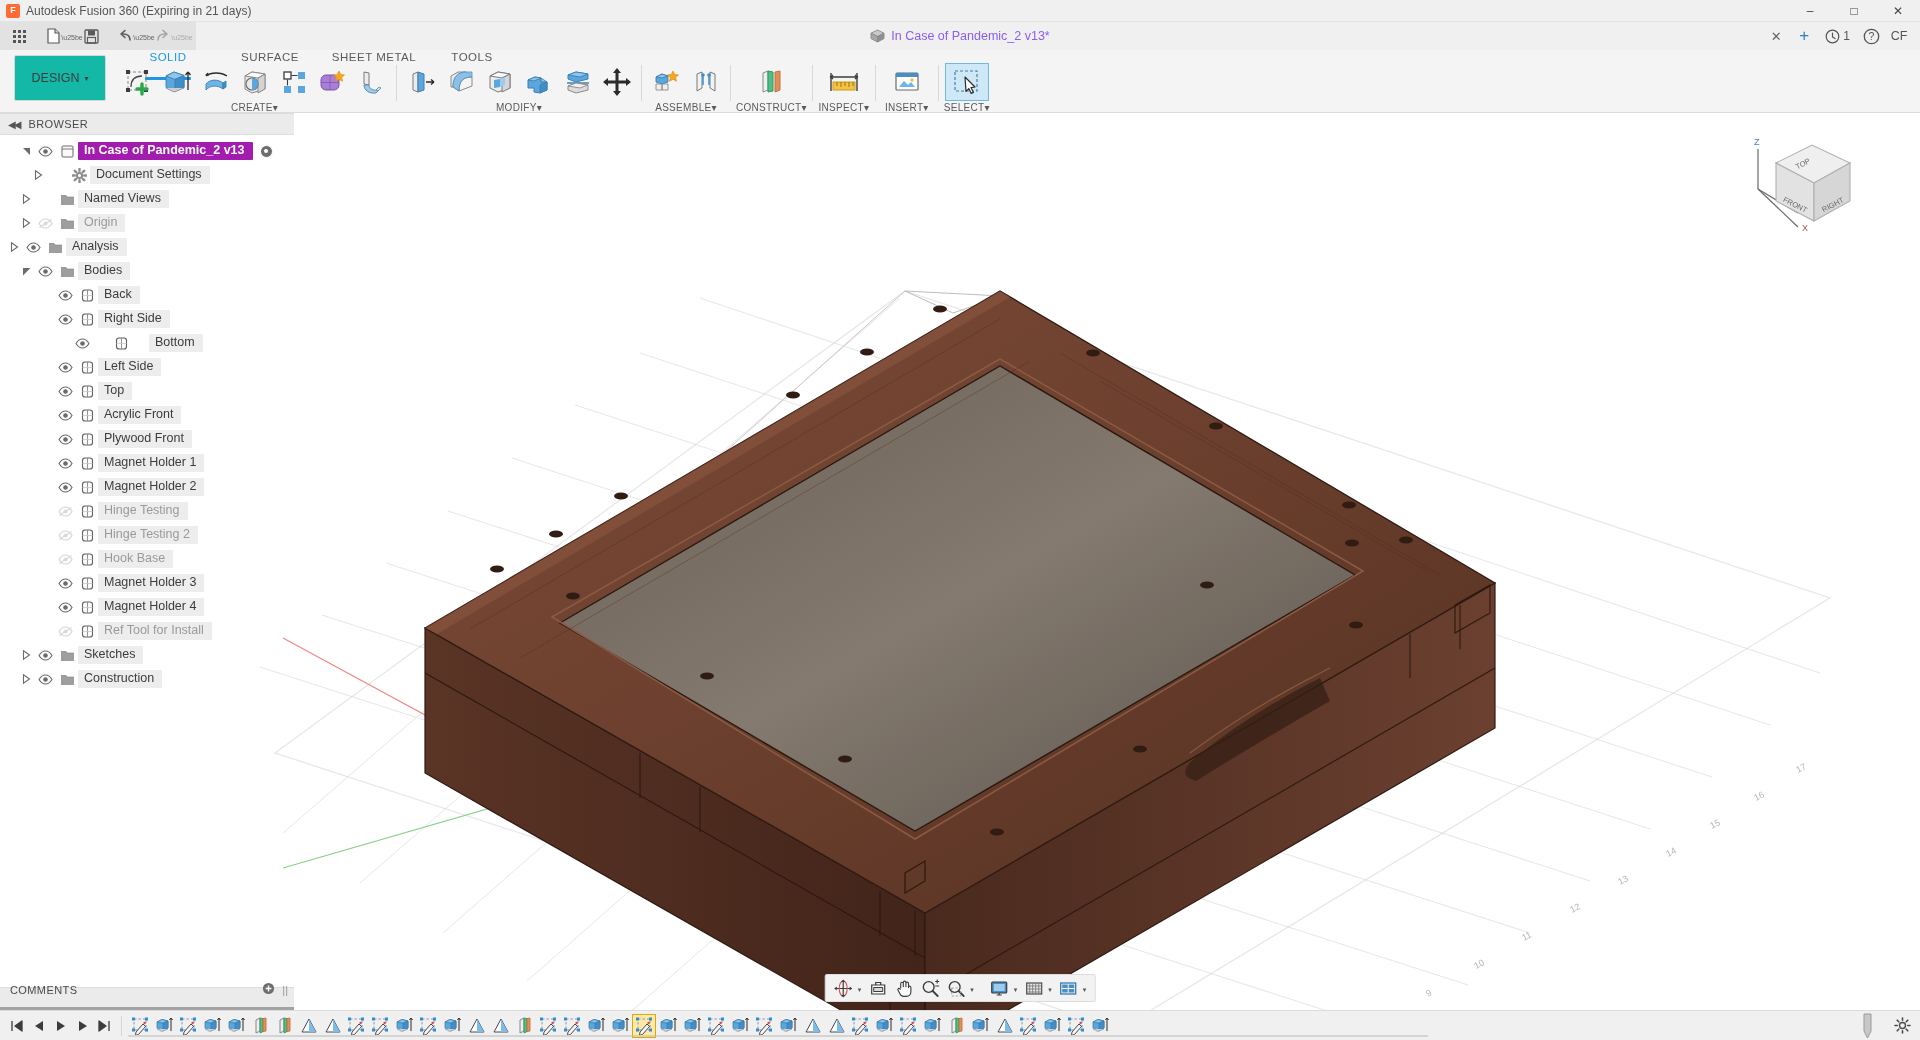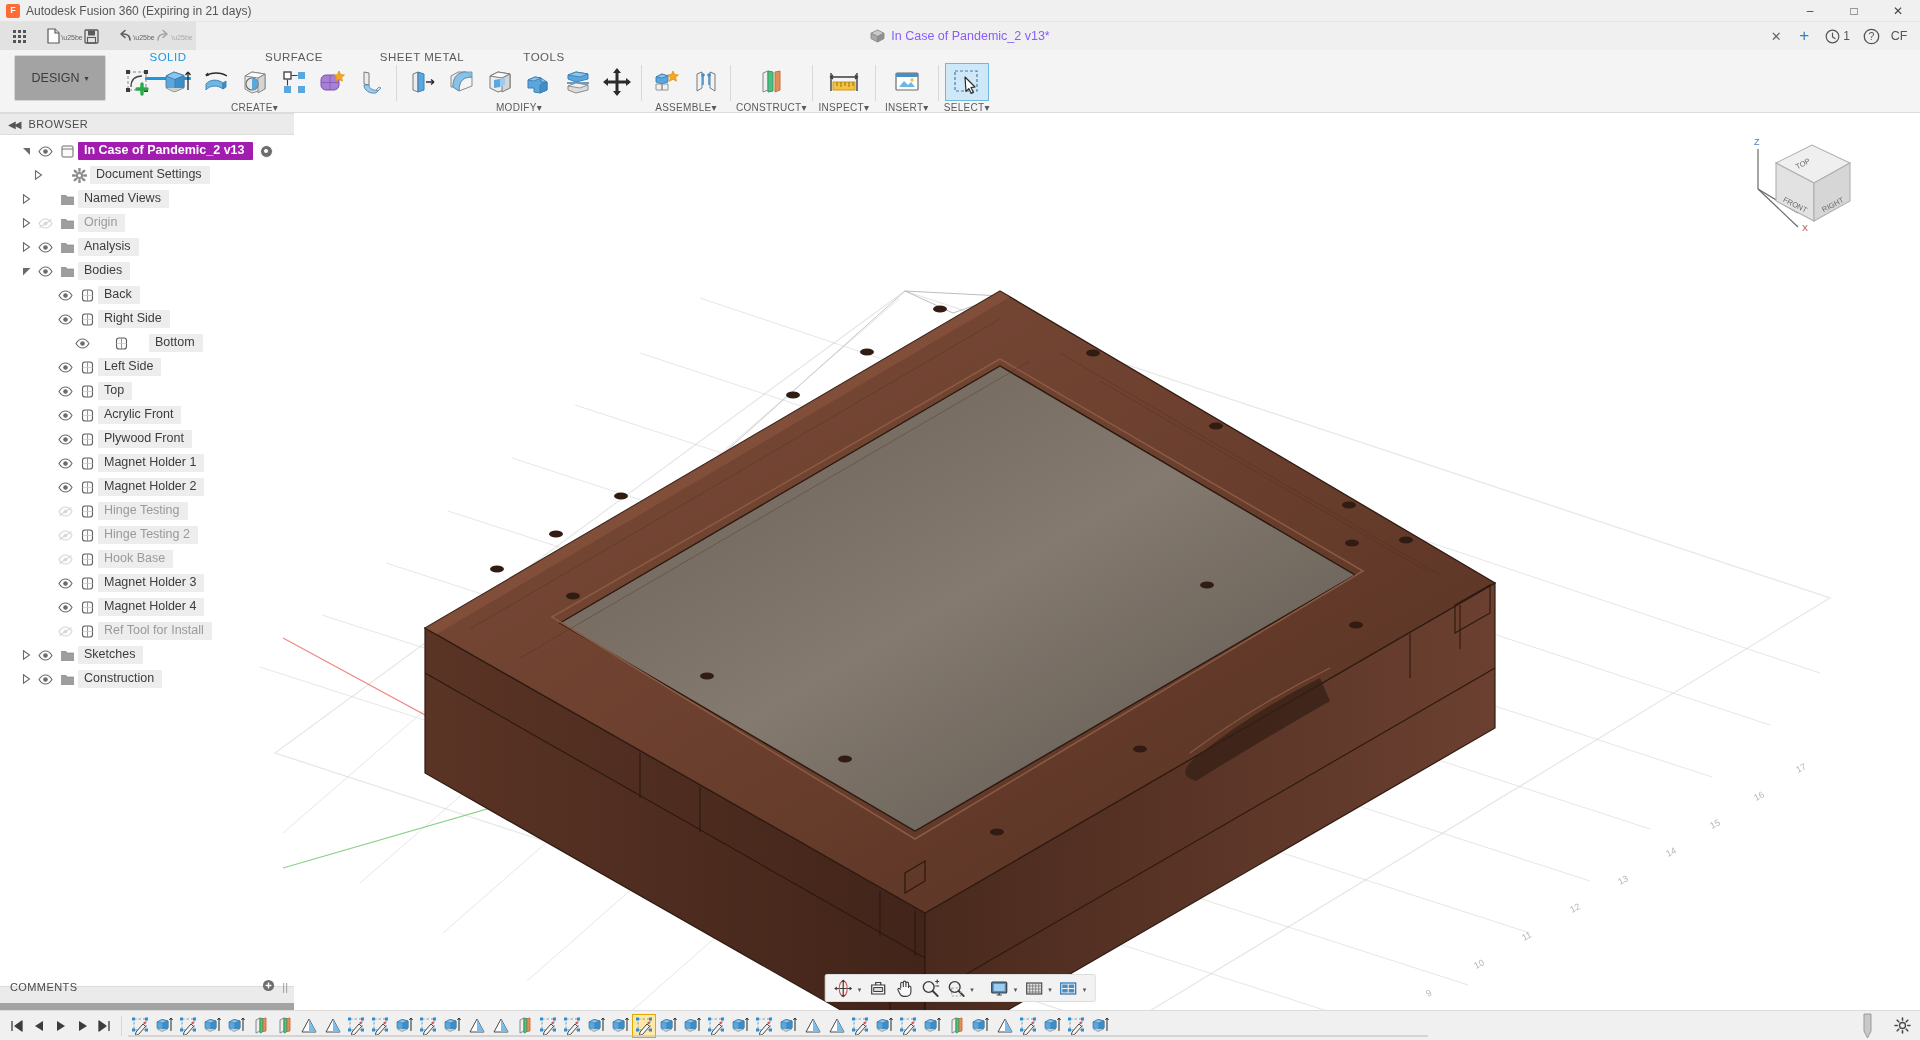--- a/index.html
+++ b/index.html
@@ -71,7 +71,7 @@
     font-size:12.5px; color:#3c3c3c;text-align:center;
   }
   .ribbon-main { flex:1; display:flex; flex-direction:column; min-width:0; }
-  .tabrow { height:17px; display:flex; align-items:center; padding-left:4px;gap:24px; }
+  .tabrow { height:17px; display:flex; align-items:center; padding-left:4px; }
   .rtab {
     font-size:11.5px; color:#5a5a5a; letter-spacing:.5px; padding:1px 0 0 0; text-align:center;
     position:relative;

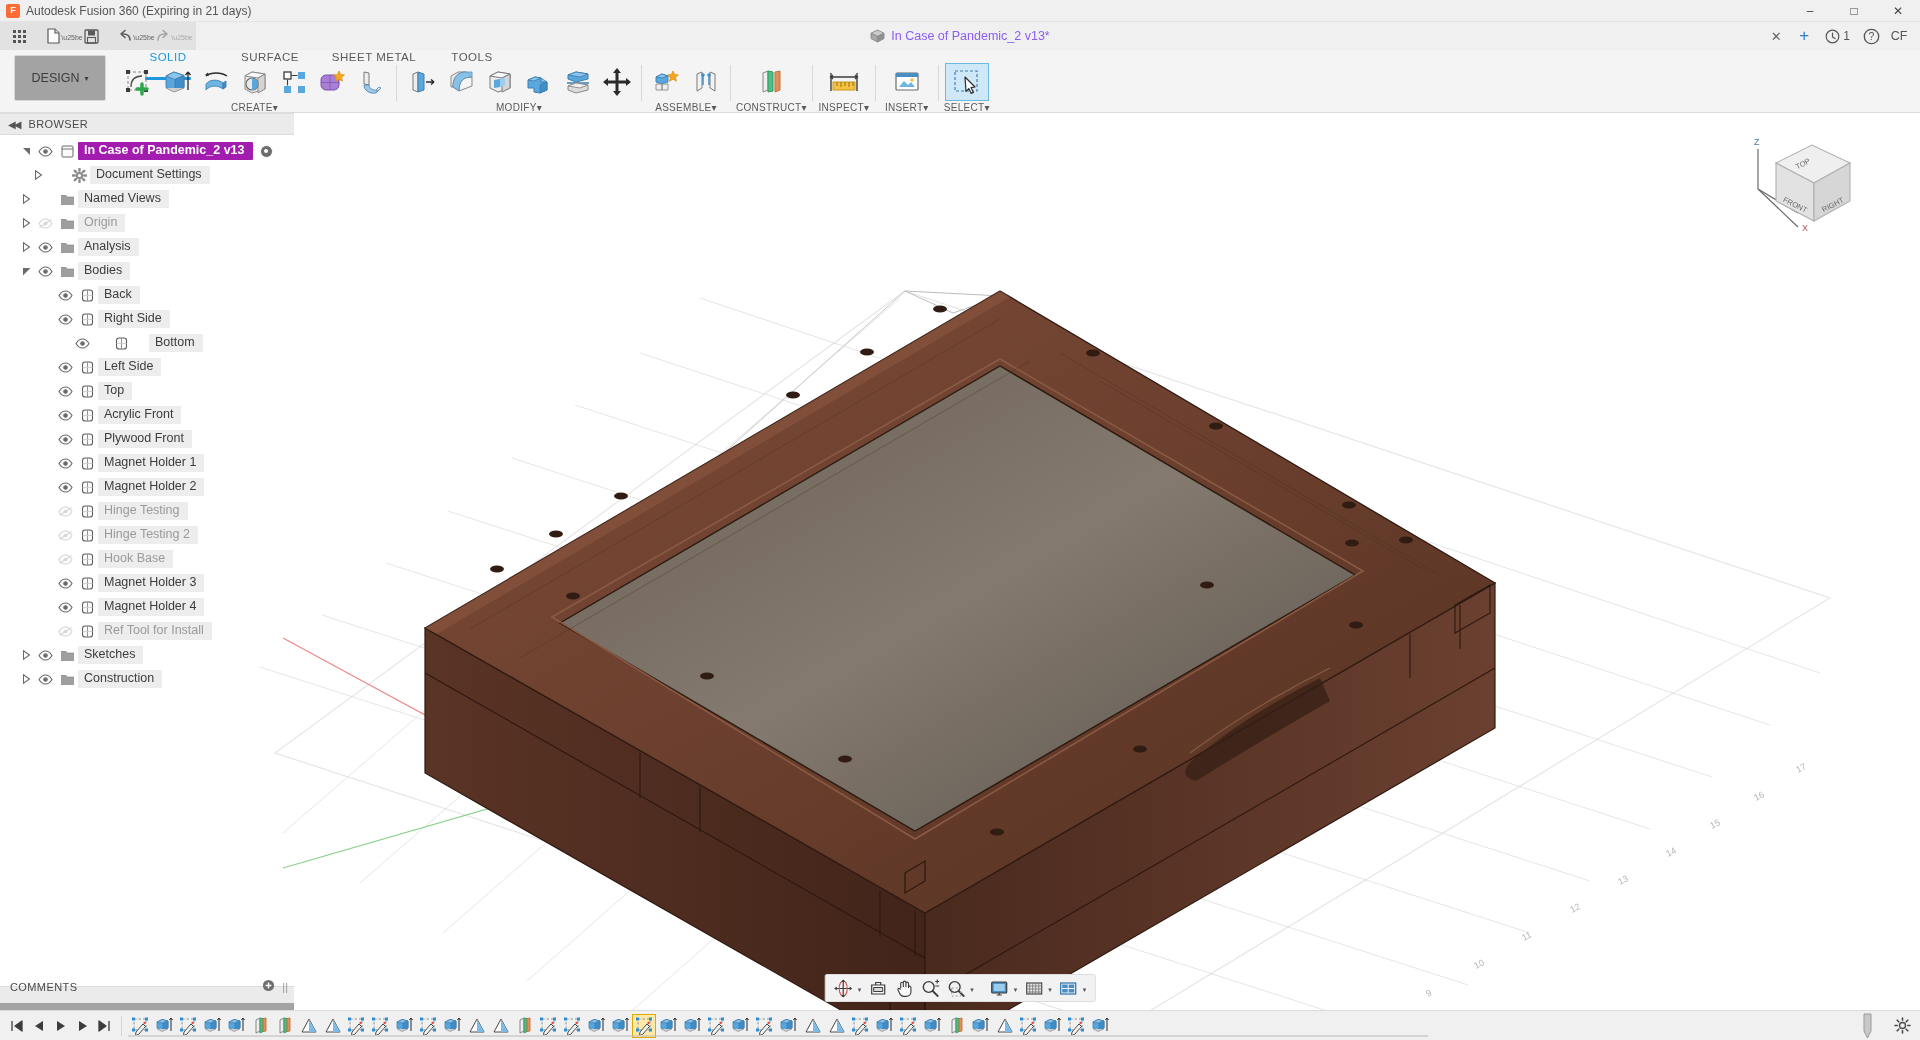--- a/index.html
+++ b/index.html
@@ -66,7 +66,7 @@
     display:flex; align-items:stretch; position:relative; z-index:20;
   }
   .design-box {
-    width:92px; margin:5px 6px 11px 14px; border:1px solid #d6d6d6; background:#a3a3a3;
+    width:92px; margin:5px 6px 11px 14px; border:1px solid #d6d6d6; background:#14b8a6;
     border-radius:2px; display:flex; align-items:center; justify-content:center; gap:5px;
     font-size:12.5px; color:#3c3c3c;text-align:center;
   }

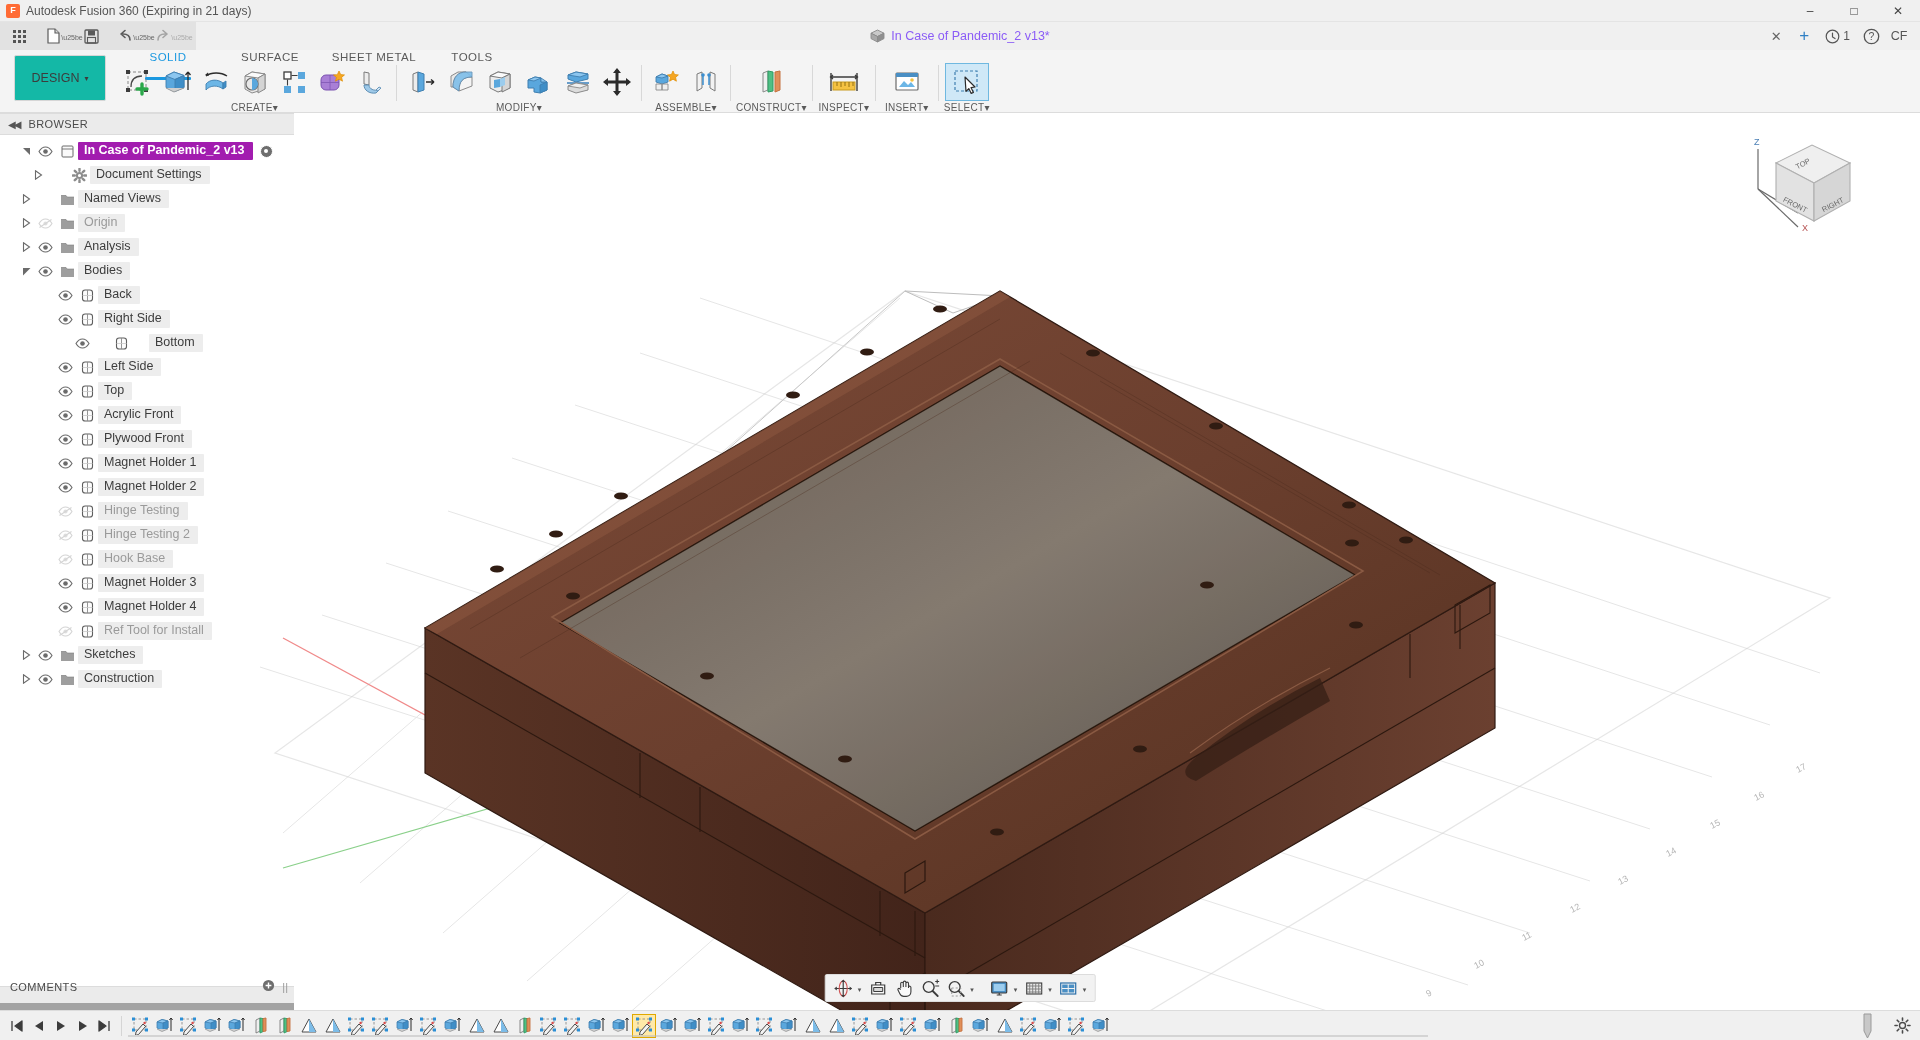--- a/index.html
+++ b/index.html
@@ -776,7 +776,7 @@
               </span>
               <span class="nlabel">Origin</span>
             </div>
-            <div class="node" style="padding-left: 18px;">
+            <div class="node" style="padding-left: 6px;">
               <span class="arrow closed">
                 <svg width="9" height="10" viewBox="0 0 9 10">
                   <path d="M1.5 .8 L7.5 5 L1.5 9.2z" fill="none" stroke="#6b6b6b" stroke-width="1.1"></path>

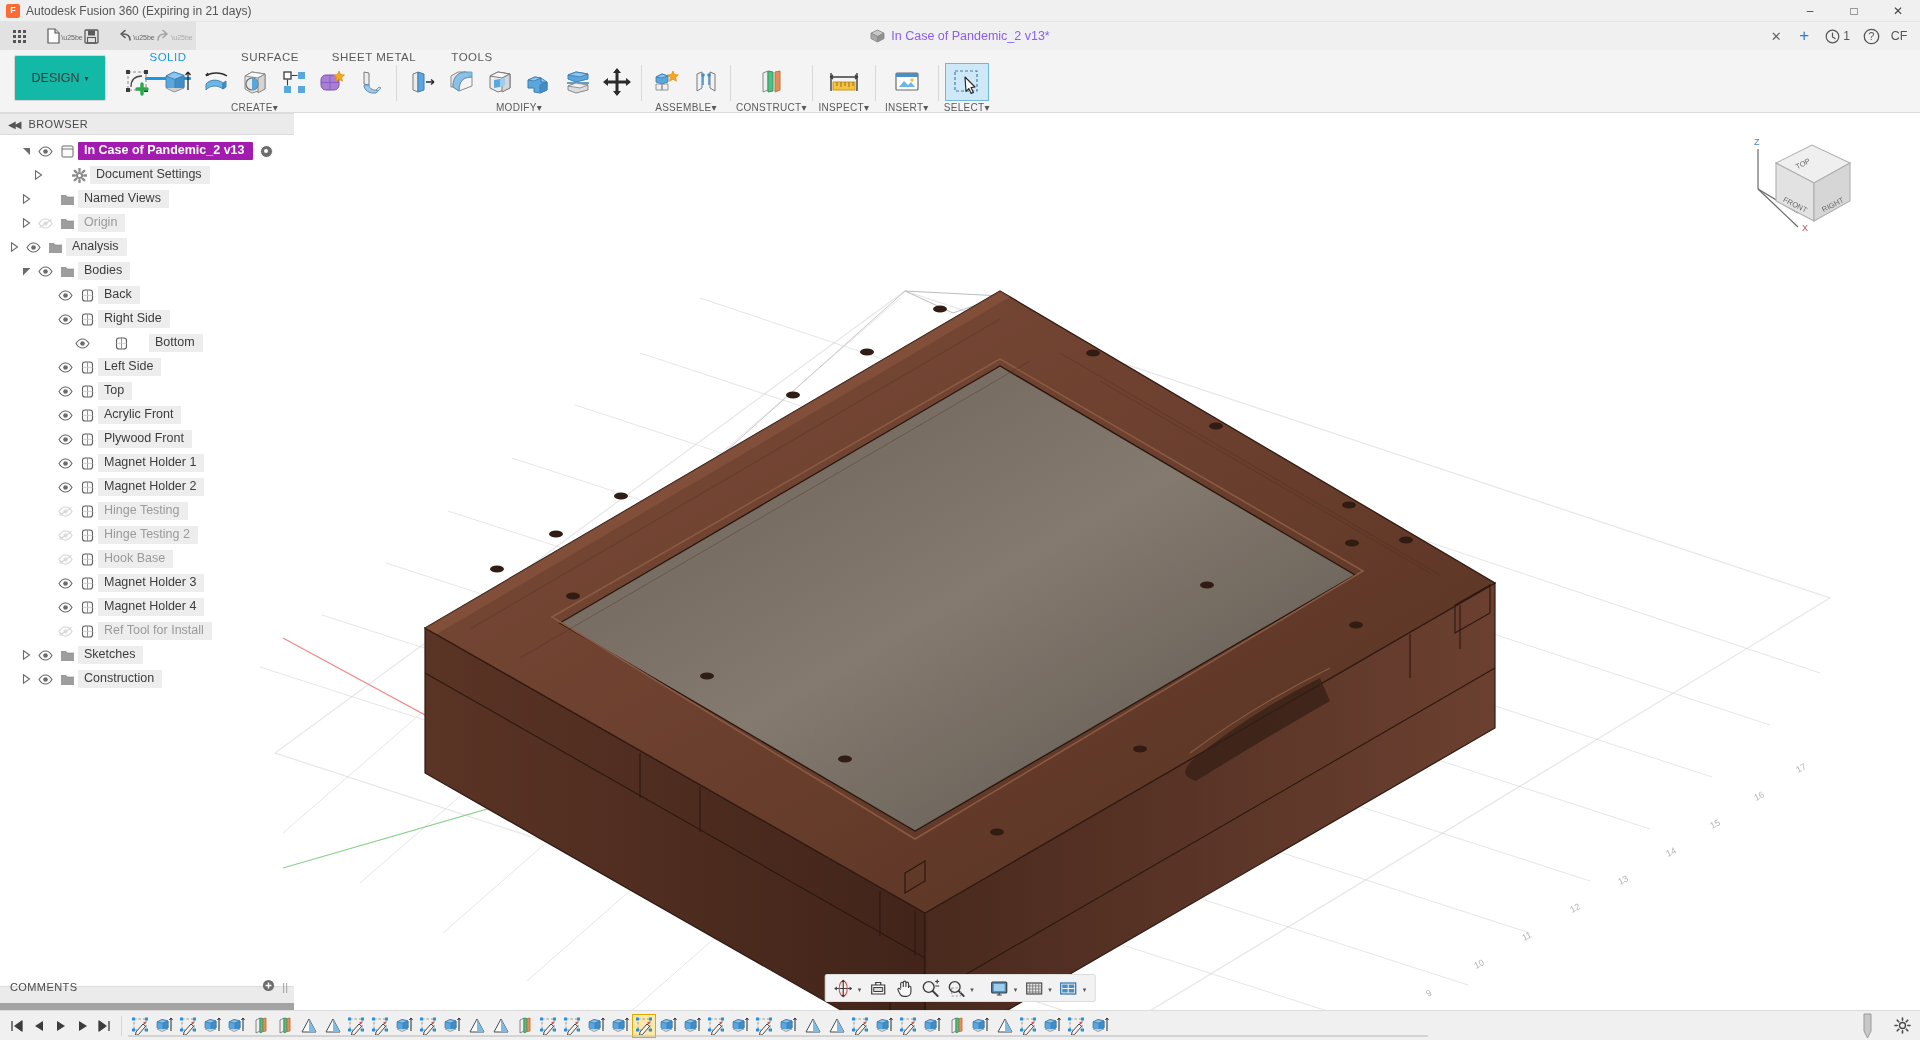--- a/index.html
+++ b/index.html
@@ -123,7 +123,7 @@
   
   .comments {
     position:absolute; left:0; bottom:0; width:294px; height:23px; z-index:12;
-    background:#ebebeb; border-top:1px solid #dcdcdc; border-bottom:7px solid #a3a3a3;
+    background:#ebebeb; border-top:1px solid #dcdcdc; border-bottom:3px solid #a3a3a3;
     display:flex; align-items:center; padding:0 6px 16px 10px;
   }
   .cm-title { font-size:11px; color:#4a4a4a; letter-spacing:.4px; }

